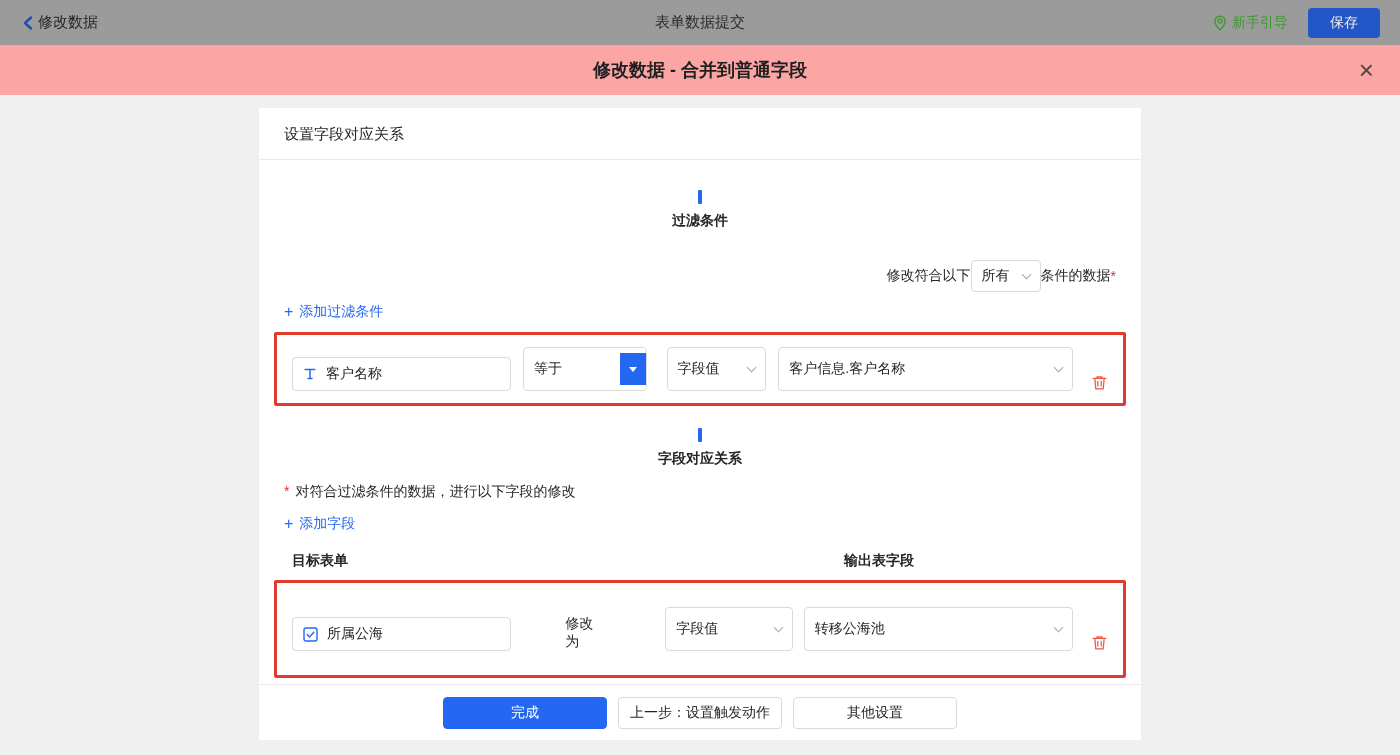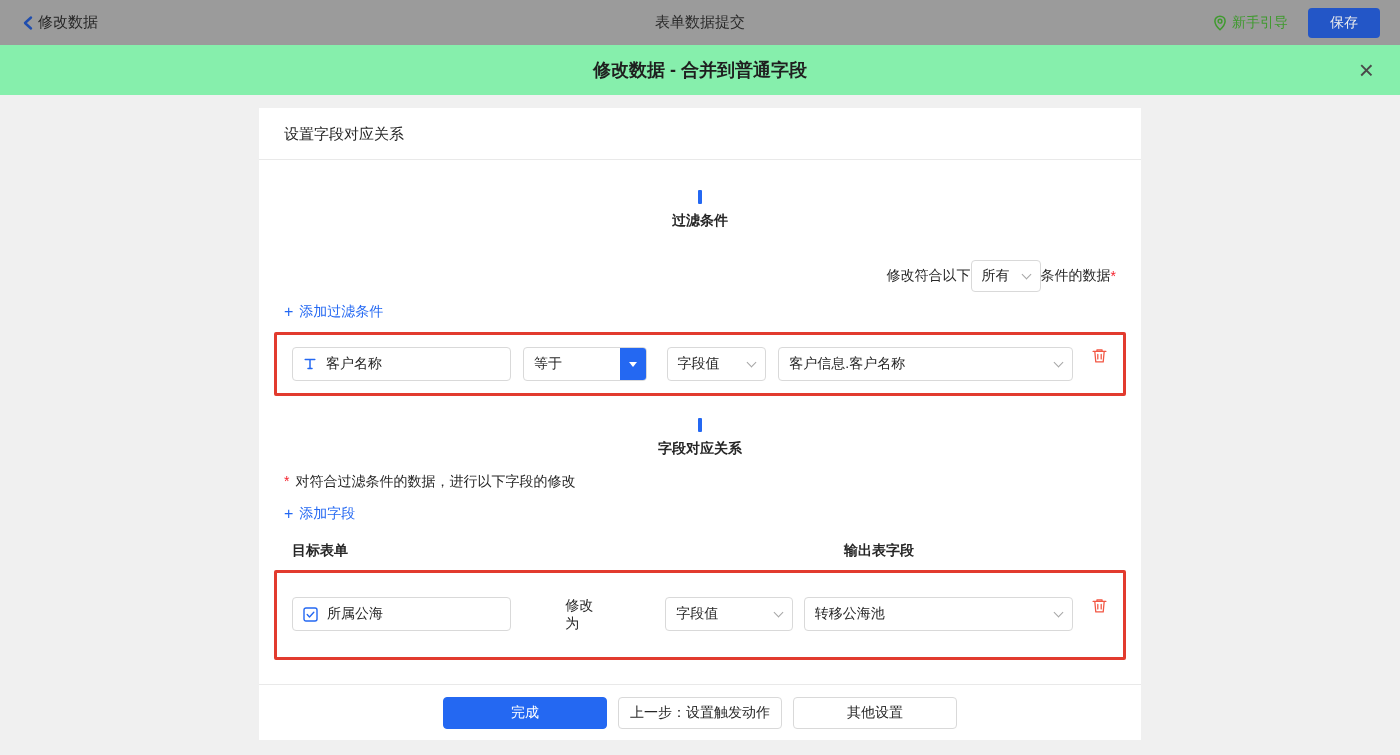--- a/index.html
+++ b/index.html
@@ -31,7 +31,7 @@
 
   
   .modal-header {
-    height:50px; background:#86efac; position:relative;
+    height:50px; background:#fca5a5; position:relative;
     display:flex; align-items:center; justify-content:center;
   }
   .modal-title { font-size:18px; font-weight:700; color:#1f1f1f; }

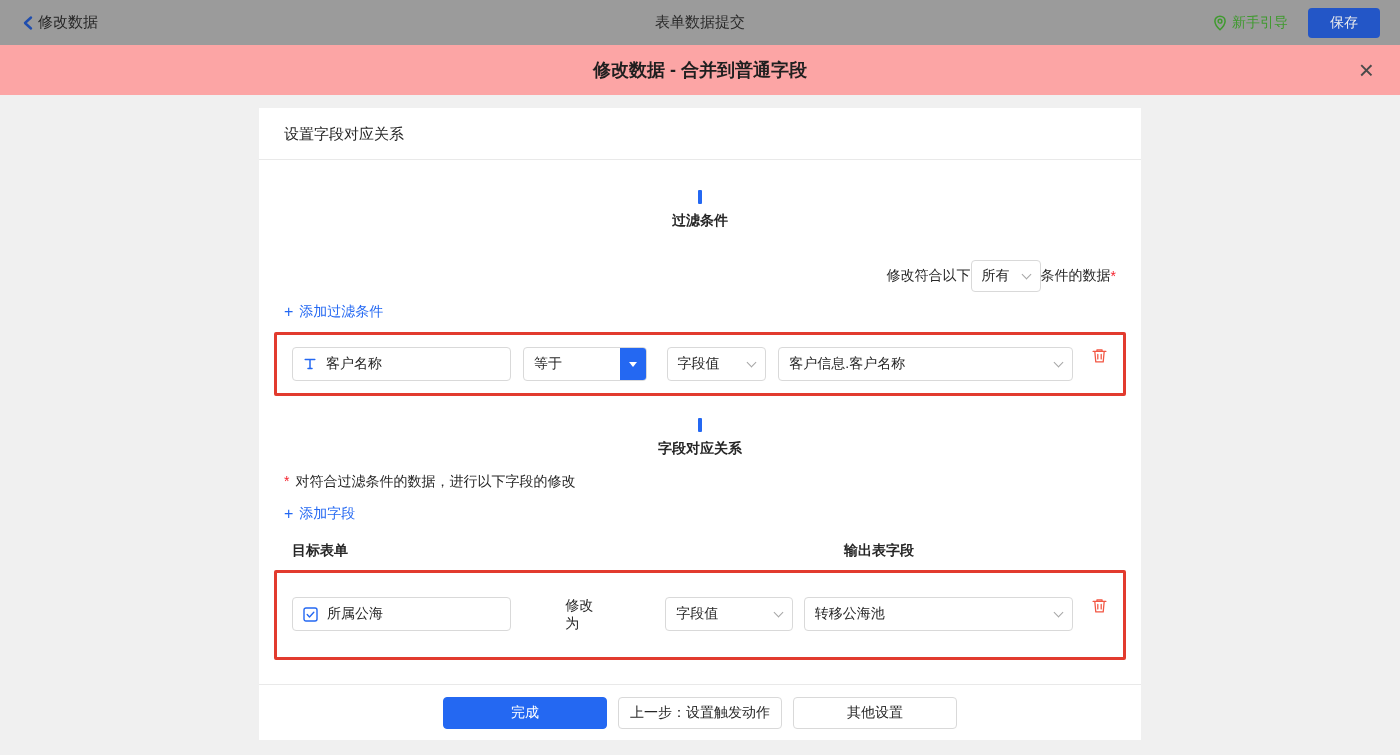--- a/index.html
+++ b/index.html
@@ -80,7 +80,7 @@
   .annotate { border:3px solid #e23b2e; border-radius:2px; margin:11px -10px 0; }
   .annotate-1 { padding:12px 15px; }
   .annotate-2 { padding:24px 15px; margin-top:10px; }
-  .cond-row { display:flex; align-items:flex-start; }
+  .cond-row { display:flex; align-items:flex-end; }
 
   .field-input {
     width:220px; height:34px; border:1px solid #d9d9d9; border-radius:4px;

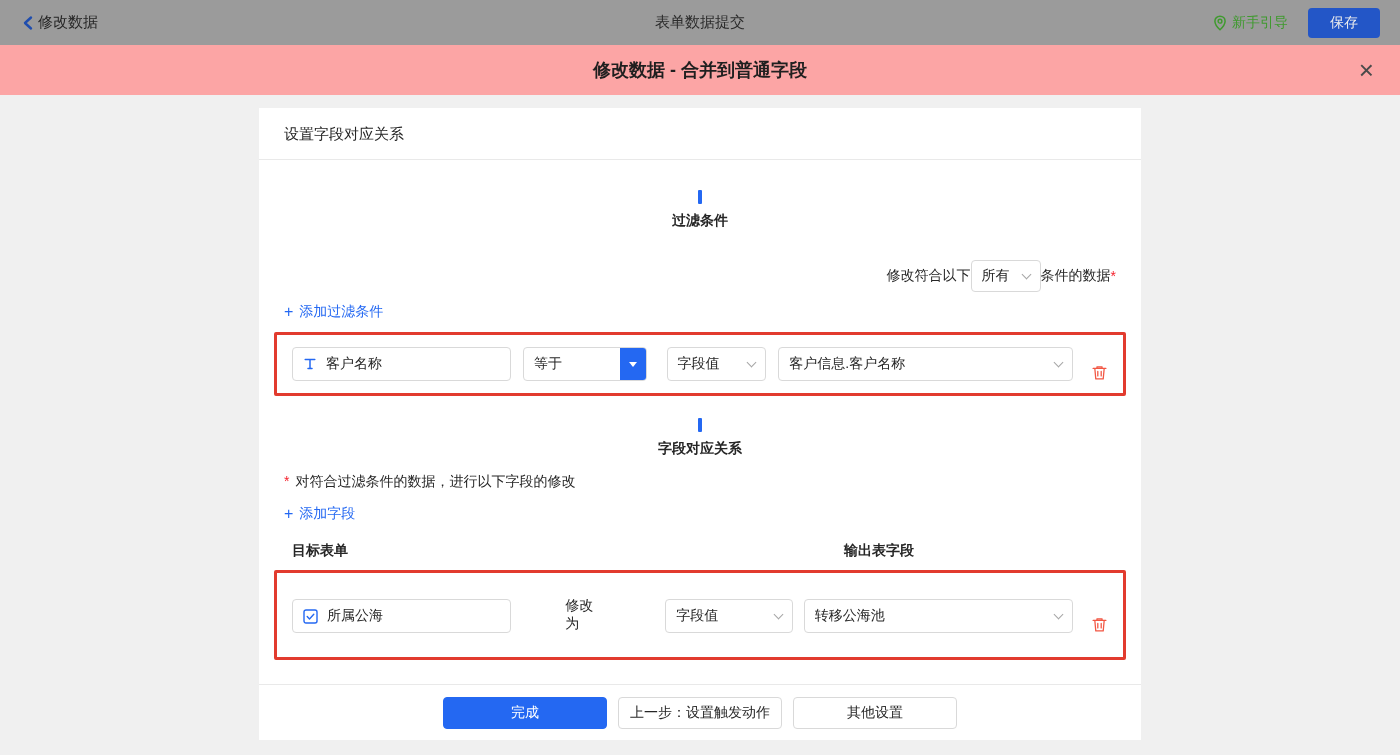--- a/index.html
+++ b/index.html
@@ -60,7 +60,7 @@
   .req { color:#f5222d; font-size:14px; }
 
   .select {
-    height:34px; border:1px solid #d9d9d9; border-radius:4px; background:#fff;
+    height:44px; border:1px solid #d9d9d9; border-radius:4px; background:#fff;
     display:flex; align-items:center; justify-content:space-between;
     padding:0 10px; cursor:pointer; color:#262626;
   }

